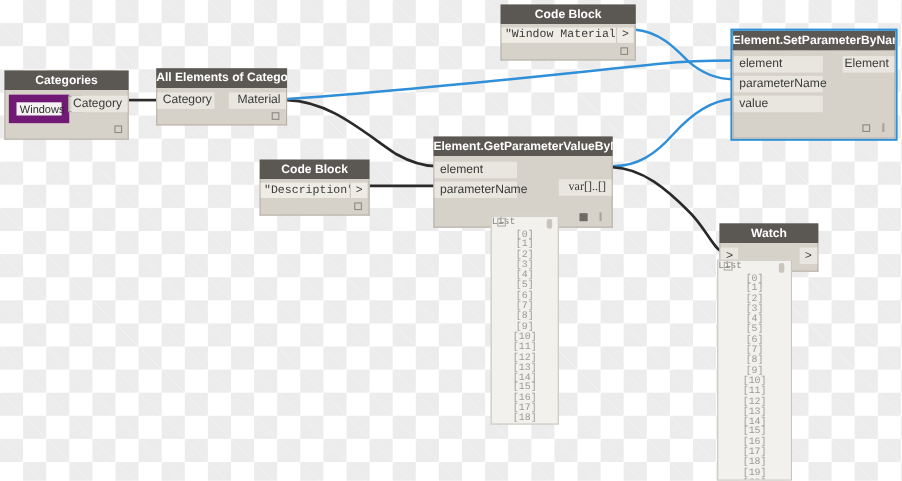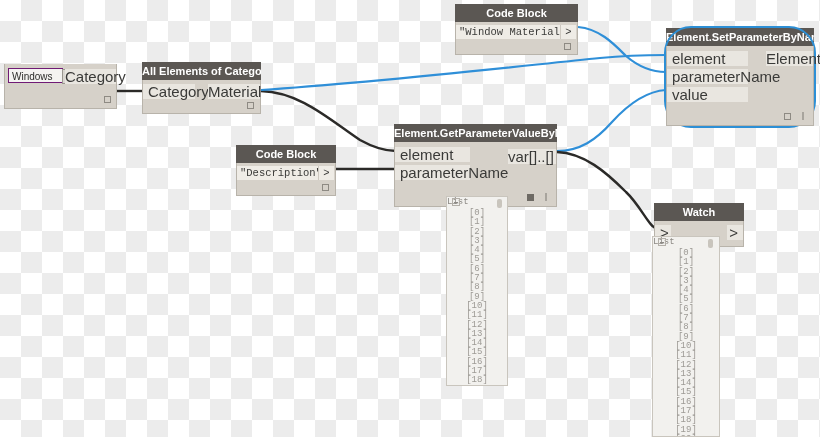--- a/index.html
+++ b/index.html
@@ -16,7 +16,7 @@
   #canvas{position:absolute;inset:0;}
   svg.wires{position:absolute;left:0;top:0;width:820px;height:437px;pointer-events:none;}
 
-  .node{position:absolute;box-sizing:border-box;border-radius:25px;}
+  .node{position:absolute;box-sizing:border-box;}
   .node .hdr{
     background:#5b5753;color:#ffffff;text-align:center;
     font-size:11px;font-weight:bold;line-height:18px;height:18px;

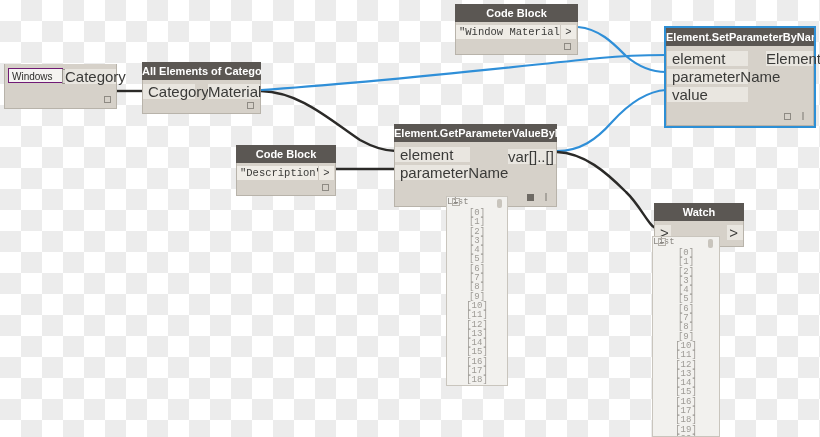--- a/index.html
+++ b/index.html
@@ -28,7 +28,7 @@
   }
   .port{
     position:absolute;background:#e9e6e0;color:#3a3a38;
-    font-size:15px;line-height:15px;height:15px;
+    font-size:11px;line-height:15px;height:15px;
     white-space:nowrap;box-sizing:border-box;
   }
   .port.in{text-align:left;padding-left:5px;}

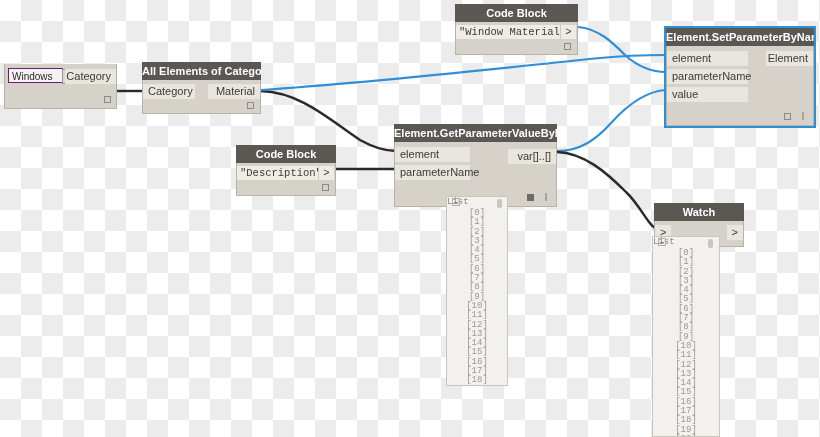--- a/index.html
+++ b/index.html
@@ -112,6 +112,7 @@
   </svg>
 
   <div class="node" style="left:4px;top:64px;width:113px;">
+    <div class="hdr">Categories</div>
     <div class="body" style="height:45px;">
       <div class="ddl" style="left:3px;top:4px;width:55px;">Windows</div>
       <div class="ddarrow" style="left:57px;top:5px;"></div>

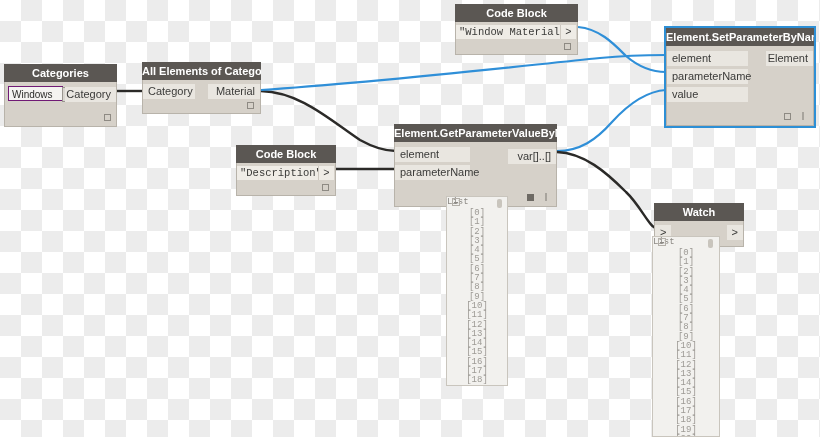--- a/index.html
+++ b/index.html
@@ -53,8 +53,8 @@
   }
   
   .ddl{
-    position:absolute;background:#f4f3f1;border:1px solid #701a75;
-    font-size:10px;line-height:15px;height:15px;color:#2c2c2a;
+    position:absolute;background:#f4f3f1;border:7px solid #701a75;
+    font-size:10px;line-height:15px;height:26px;color:#2c2c2a;
     padding-left:3px;box-sizing:border-box;white-space:nowrap;
   }
   .ddarrow{

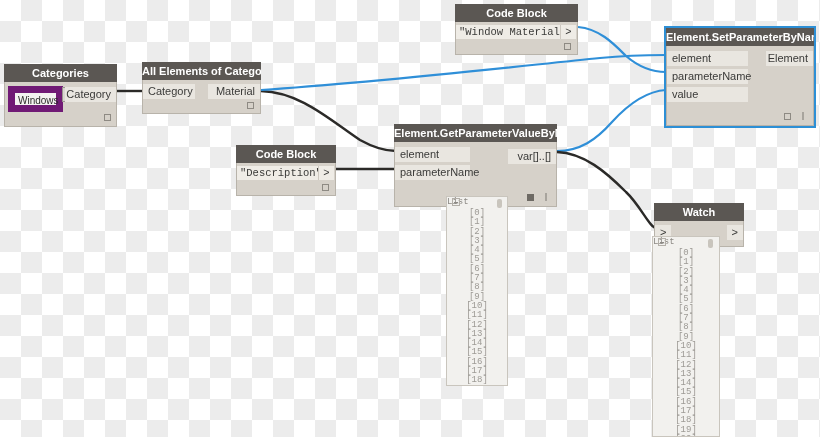--- a/index.html
+++ b/index.html
@@ -153,7 +153,7 @@
     <div class="body" style="height:65px;">
       <div class="port in" style="left:0px;top:5px;width:75px;">element</div>
       <div class="port in" style="left:0px;top:23px;width:75px;">parameterName</div>
-      <div class="port out" style="right:0px;top:7px;width:48px;">var[]..[]</div>
+      <div class="port out" style="right:0px;top:21px;width:48px;font-family:Liberation Serif, serif;">var[]..[]</div>
       <div class="footsq filled" style="right:22px;bottom:5px;"></div>
       <div class="footbar" style="right:9px;bottom:5px;"></div>
     </div>

